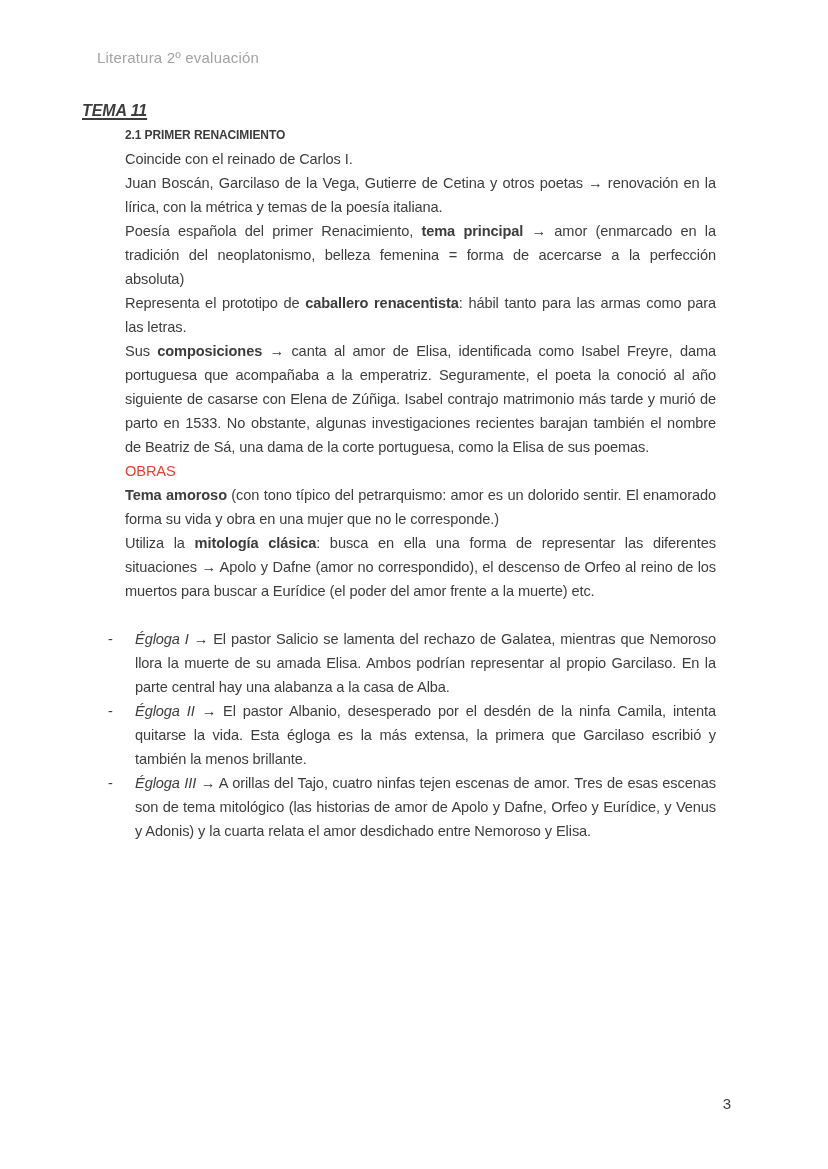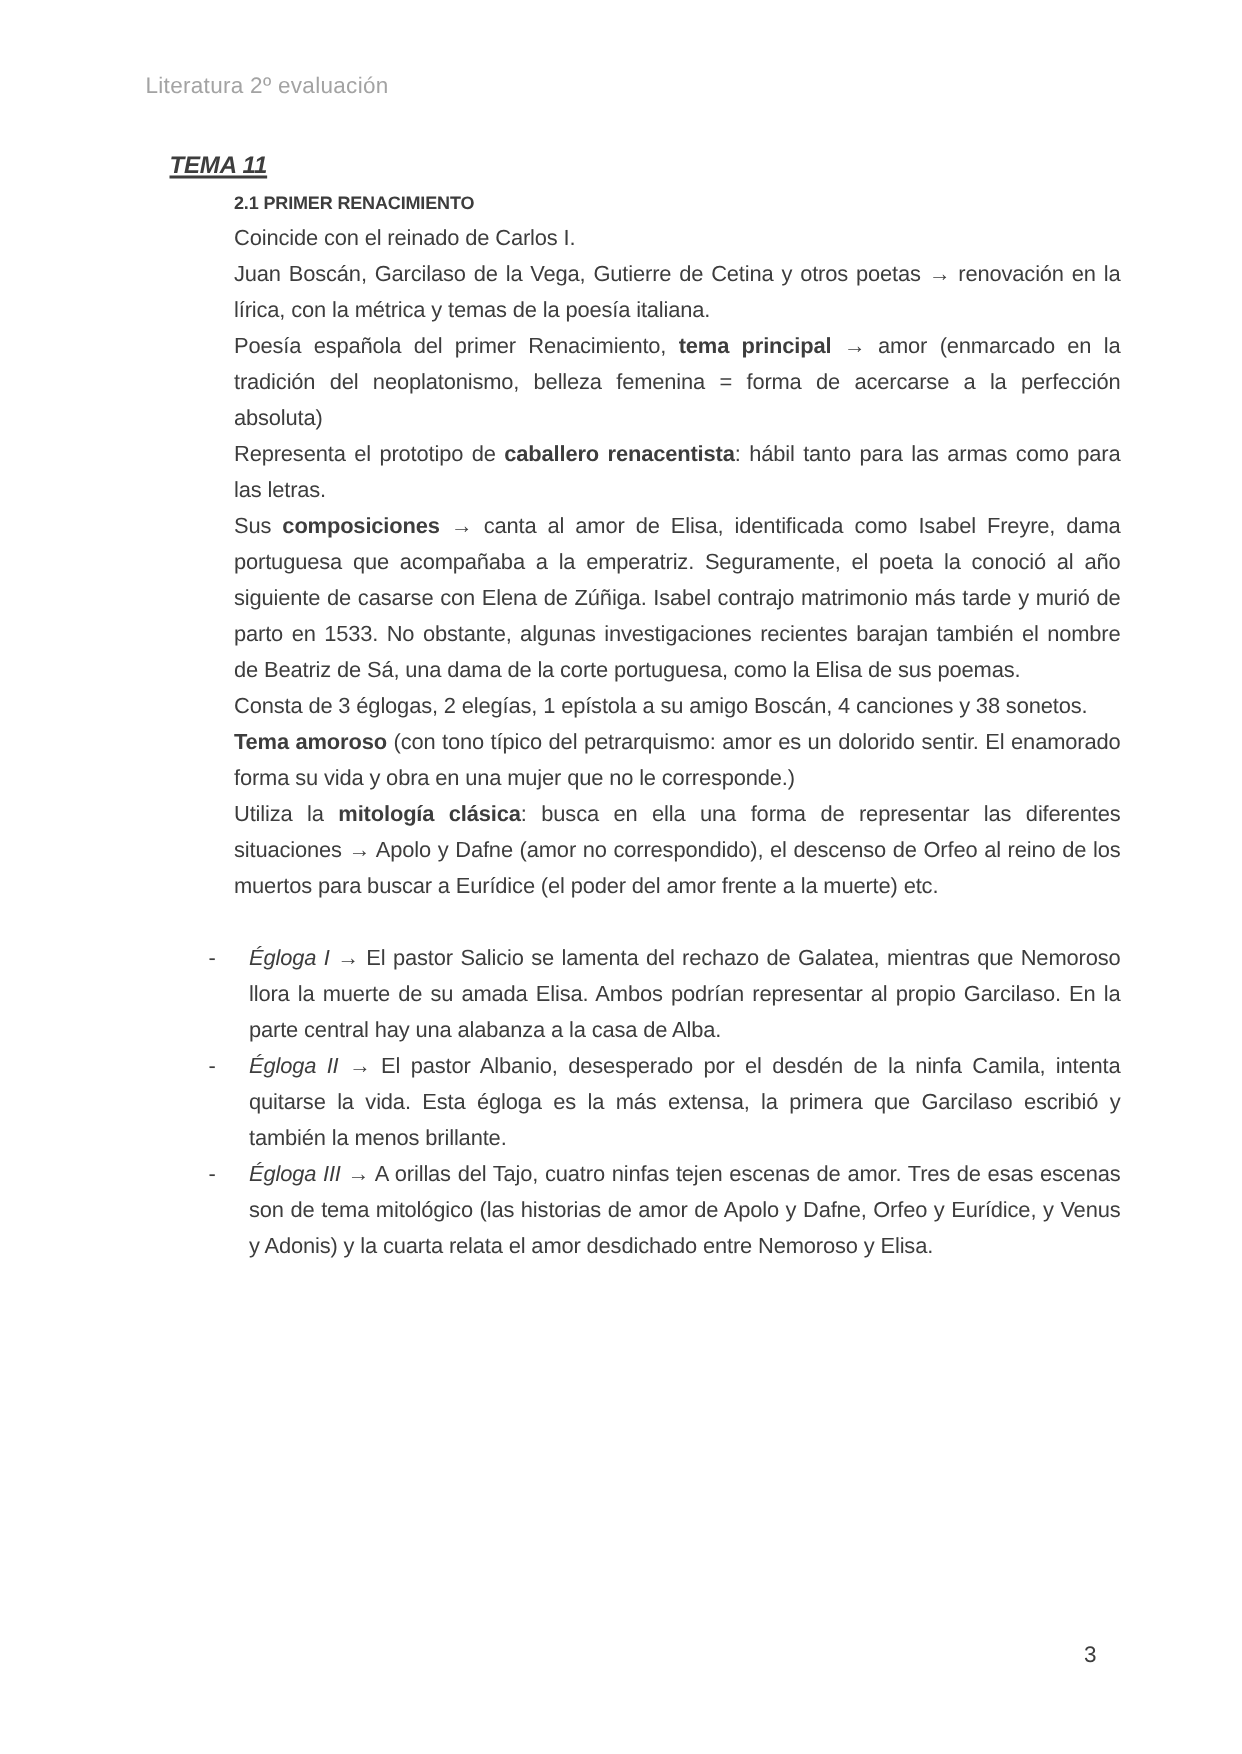--- a/index.html
+++ b/index.html
@@ -26,7 +26,7 @@
   }
   .doc {
     position: absolute;
-    left: 113px;
+    left: 82px;
     top: 99px;
     width: 634px;
     font-size: 14.6px;

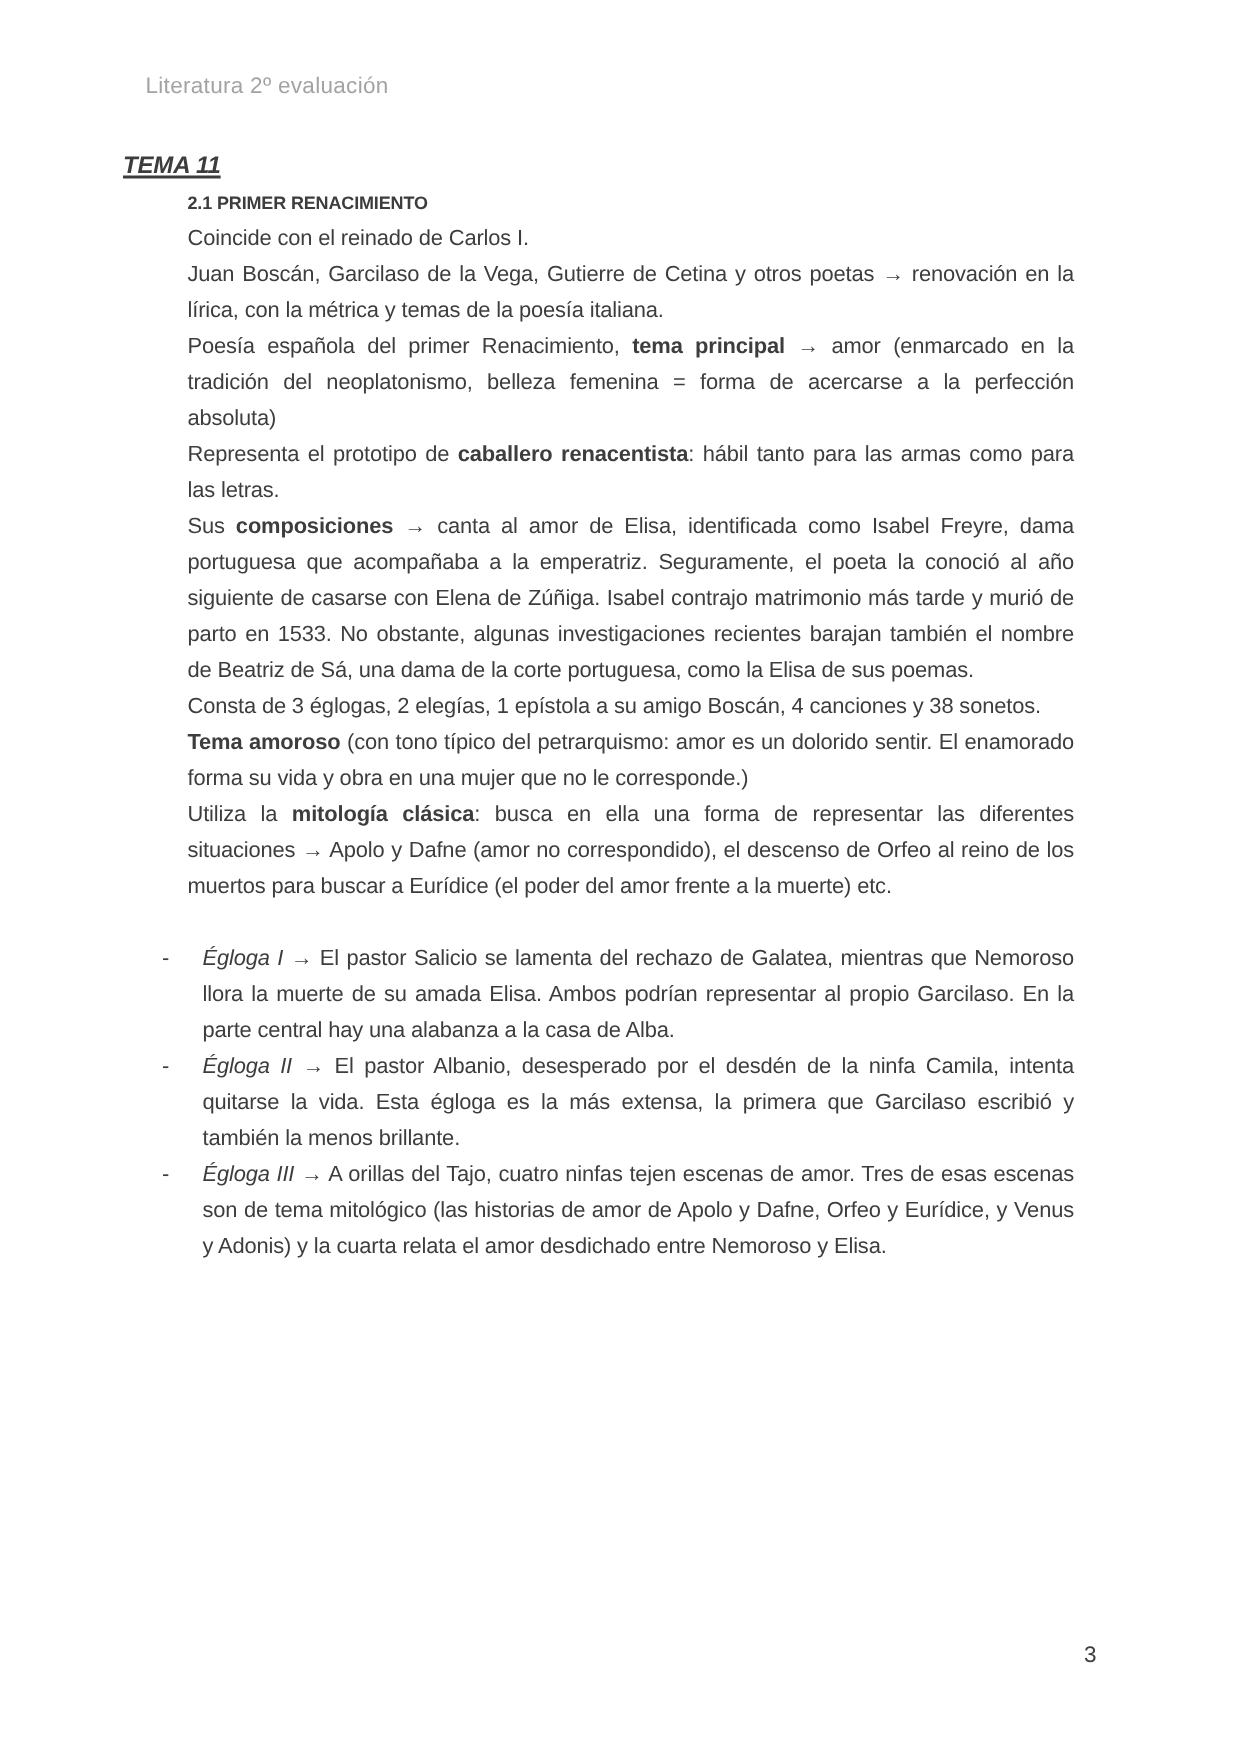--- a/index.html
+++ b/index.html
@@ -84,6 +84,7 @@
       <div class="block p justify"><span>Poesía española del primer Renacimiento, </span><span class="b">tema principal</span><span> → amor (enmarcado en la tradición del neoplatonismo, belleza femenina = forma de acercarse a la perfección absoluta)</span></div>
       <div class="block p justify"><span>Representa el prototipo de </span><span class="b">caballero renacentista</span><span>: hábil tanto para las armas como para las letras.</span></div>
       <div class="block p justify"><span>Sus </span><span class="b">composiciones</span><span> → canta al amor de Elisa, identificada como Isabel Freyre, dama portuguesa que acompañaba a la emperatriz. Seguramente, el poeta la conoció al año siguiente de casarse con Elena de Zúñiga. Isabel contrajo matrimonio más tarde y murió de parto en 1533. No obstante, algunas investigaciones recientes barajan también el nombre de Beatriz de Sá, una dama de la corte portuguesa, como la Elisa de sus poemas.</span></div>
+      <div class="block p"><span style="color: rgb(232, 65, 53);">OBRAS</span></div>
       <div class="block p justify"><span>Consta de 3 églogas, 2 elegías, 1 epístola a su amigo Boscán, 4 canciones y 38 sonetos.</span></div>
       <div class="block p justify"><span class="b">Tema amoroso</span><span> (con tono típico del petrarquismo: amor es un dolorido sentir. El enamorado forma su vida y obra en una mujer que no le corresponde.)</span></div>
       <div class="block p justify"><span>Utiliza la </span><span class="b">mitología clásica</span><span>: busca en ella una forma de representar las diferentes situaciones → Apolo y Dafne (amor no correspondido), el descenso de Orfeo al reino de los muertos para buscar a Eurídice (el poder del amor frente a la muerte) etc.</span></div>

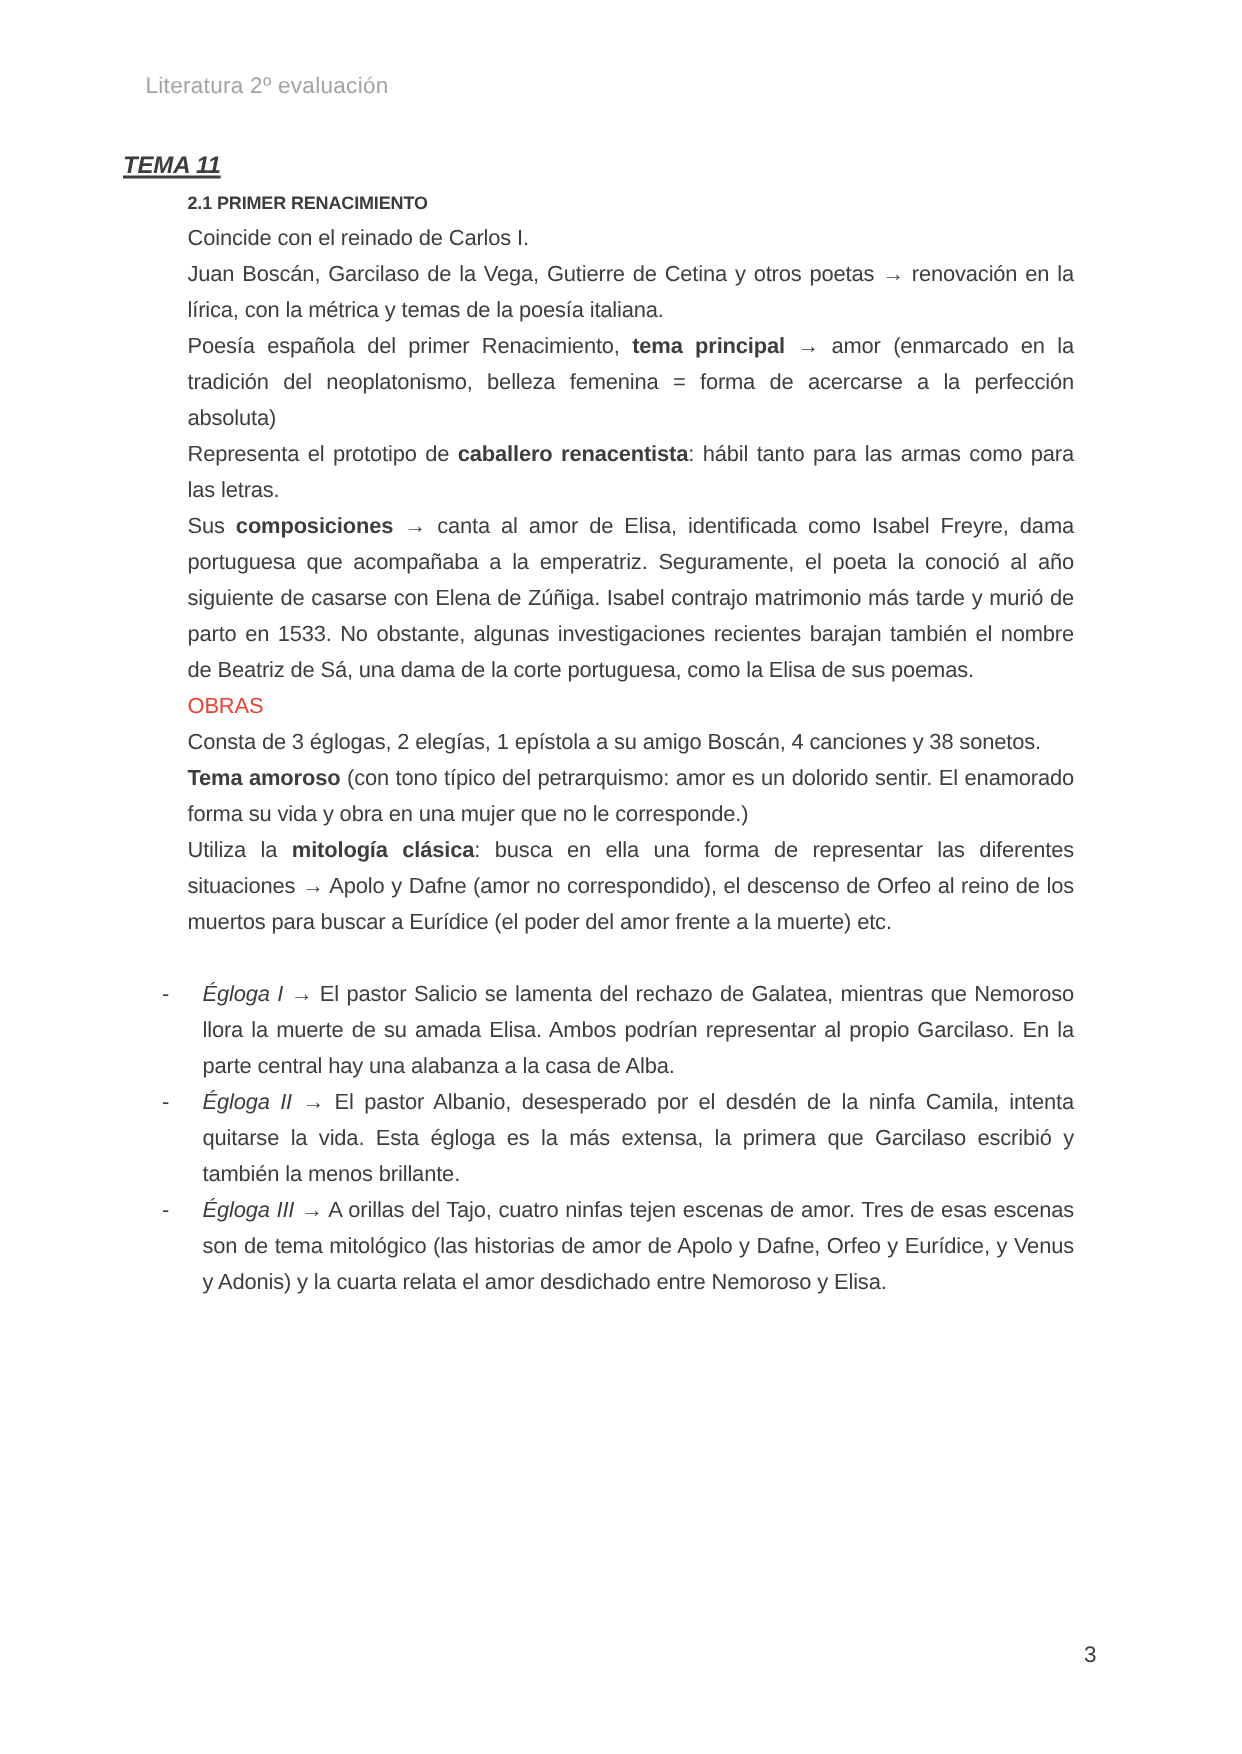--- a/index.html
+++ b/index.html
@@ -85,7 +85,6 @@
       <div class="block p justify"><span>Representa el prototipo de </span><span class="b">caballero renacentista</span><span>: hábil tanto para las armas como para las letras.</span></div>
       <div class="block p justify"><span>Sus </span><span class="b">composiciones</span><span> → canta al amor de Elisa, identificada como Isabel Freyre, dama portuguesa que acompañaba a la emperatriz. Seguramente, el poeta la conoció al año siguiente de casarse con Elena de Zúñiga. Isabel contrajo matrimonio más tarde y murió de parto en 1533. No obstante, algunas investigaciones recientes barajan también el nombre de Beatriz de Sá, una dama de la corte portuguesa, como la Elisa de sus poemas.</span></div>
       <div class="block p"><span style="color: rgb(232, 65, 53);">OBRAS</span></div>
-      <div class="block p justify"><span>Consta de 3 églogas, 2 elegías, 1 epístola a su amigo Boscán, 4 canciones y 38 sonetos.</span></div>
       <div class="block p justify"><span class="b">Tema amoroso</span><span> (con tono típico del petrarquismo: amor es un dolorido sentir. El enamorado forma su vida y obra en una mujer que no le corresponde.)</span></div>
       <div class="block p justify"><span>Utiliza la </span><span class="b">mitología clásica</span><span>: busca en ella una forma de representar las diferentes situaciones → Apolo y Dafne (amor no correspondido), el descenso de Orfeo al reino de los muertos para buscar a Eurídice (el poder del amor frente a la muerte) etc.</span></div>
       <div class="block spacer"></div>

